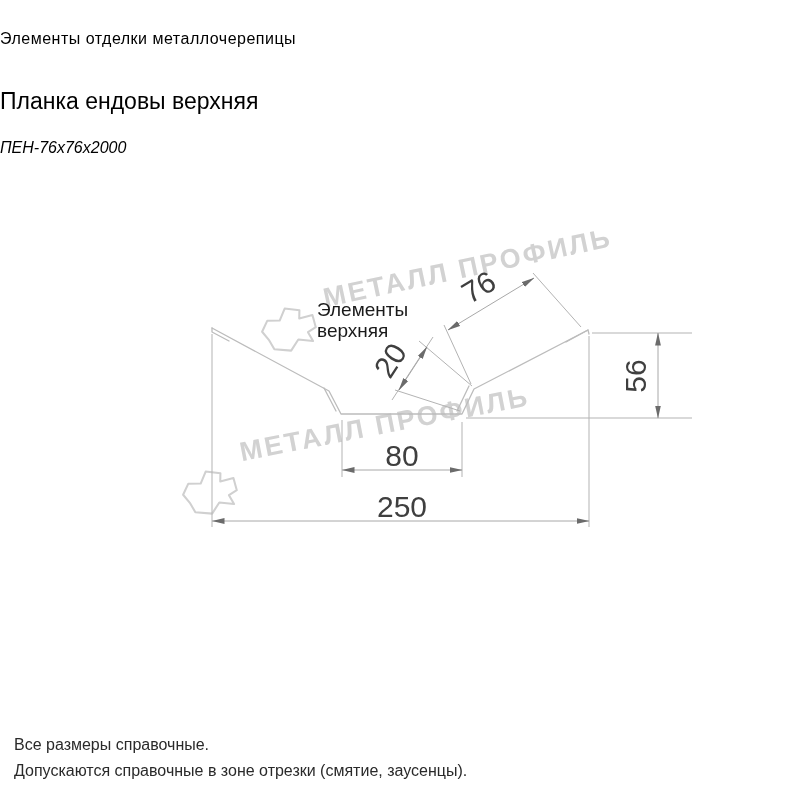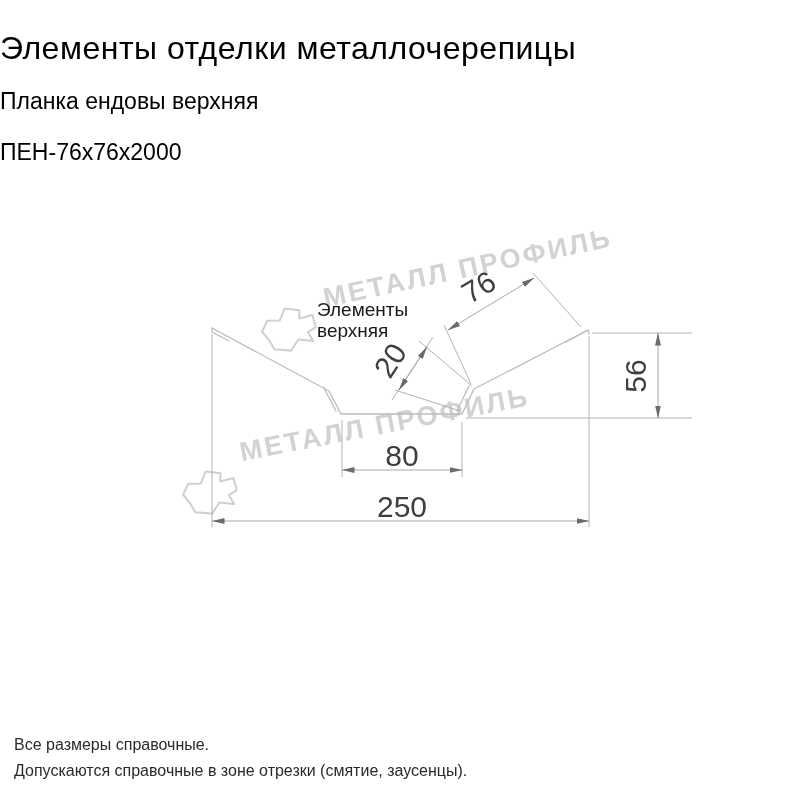--- a/index.html
+++ b/index.html
@@ -6,7 +6,7 @@
   body{width:800px;height:800px;position:relative;overflow:hidden;
        font-family:"Liberation Sans", sans-serif;-webkit-font-smoothing:antialiased;}
   .abs{position:absolute;}
-  .page-title{position:absolute;left:0;top:30px;width:730px;font-size:32px;letter-spacing:.5px;}
+  .page-title{position:absolute;left:0;top:30px;width:730px;font-size:16px;letter-spacing:.5px;}
   .product-subtitle{position:absolute;left:0;top:88px;width:730px;font-size:23px;}
   .product-model{position:absolute;left:0;top:139px;width:730px;font-size:23px;}
   

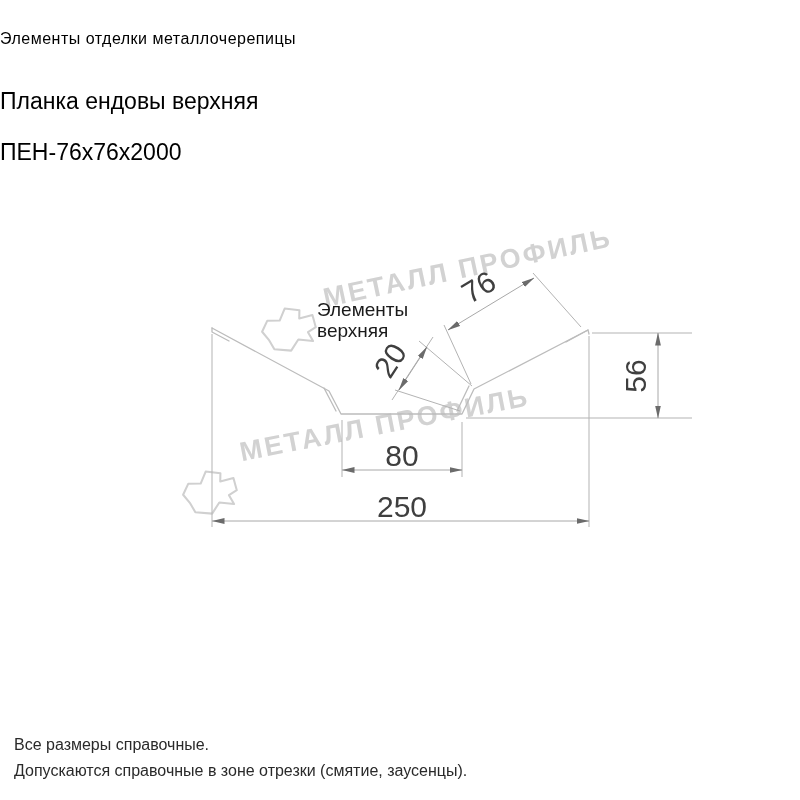--- a/index.html
+++ b/index.html
@@ -8,7 +8,7 @@
   .abs{position:absolute;}
   .page-title{position:absolute;left:0;top:30px;width:730px;font-size:16px;letter-spacing:.5px;}
   .product-subtitle{position:absolute;left:0;top:88px;width:730px;font-size:23px;}
-  .product-model{position:absolute;left:0;top:139px;width:730px;font-size:23px;}
+  .product-model{position:absolute;left:0;top:139px;width:730px;font-size:16px;font-style:italic;}
   
   .wm-text{color:#d2d2d2;font-size:27px;font-weight:bold;letter-spacing:2.5px;white-space:nowrap;}
   .wm1-text{left:327px;top:283px;transform:rotate(-12deg);transform-origin:0 100%;}

